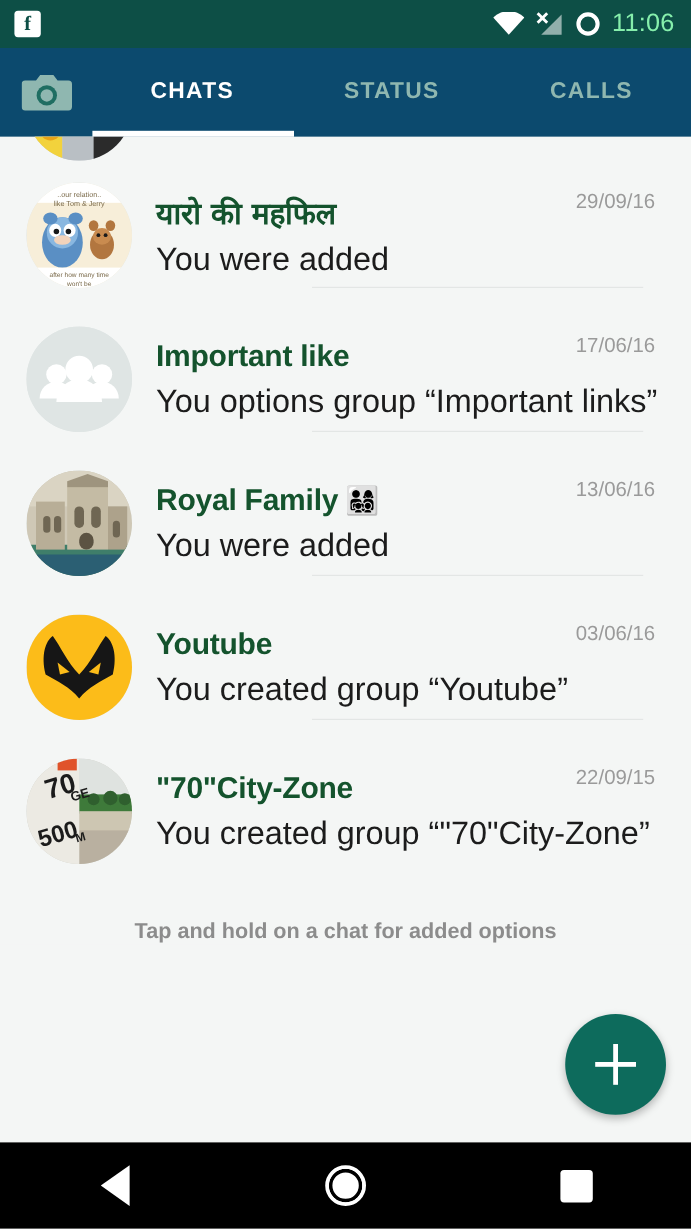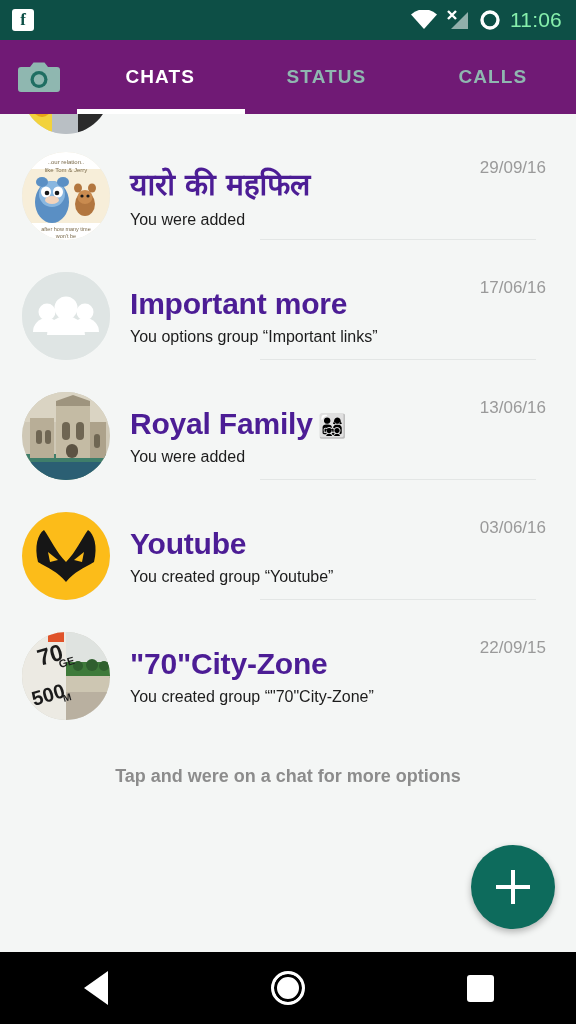--- a/index.html
+++ b/index.html
@@ -32,7 +32,7 @@
 
   
   .tab-bar {
-    height:74px; background:#701a75;
+    height:74px; background:#0c4a6e;
     display:flex; align-items:center; position:relative;
   }
   .tab-camera {

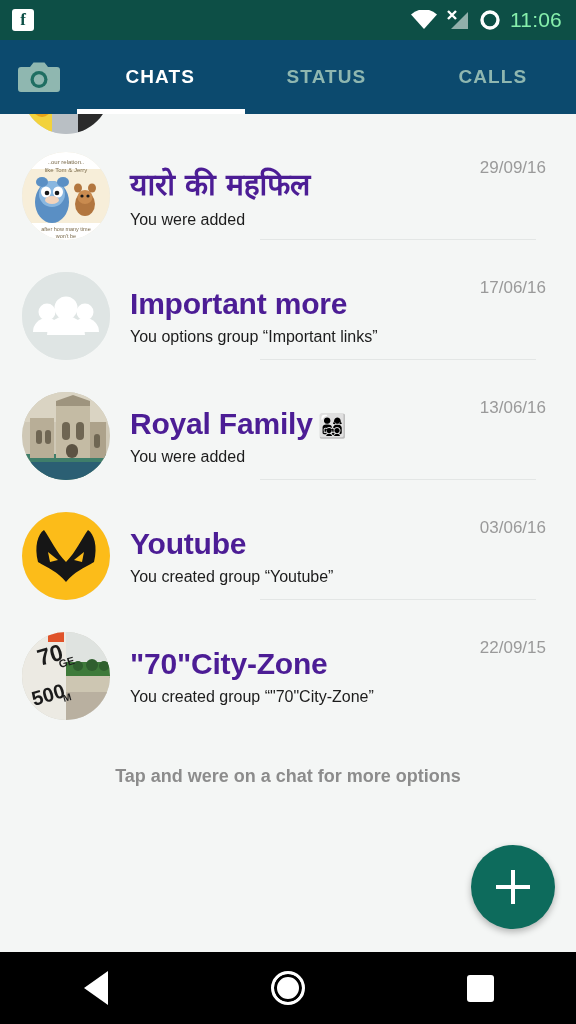--- a/index.html
+++ b/index.html
@@ -81,7 +81,7 @@
     display:flex; align-items:baseline; gap:6px;
   }
   .row-title {
-    font-size:30px; font-weight:bold; color:#4c1d95;
+    font-size:25px; font-weight:bold; color:#14532d;
     letter-spacing:-0.2px; white-space:nowrap;
   }
   .row-title.deva { font-family:"DejaVu Sans", sans-serif; font-weight:600; }

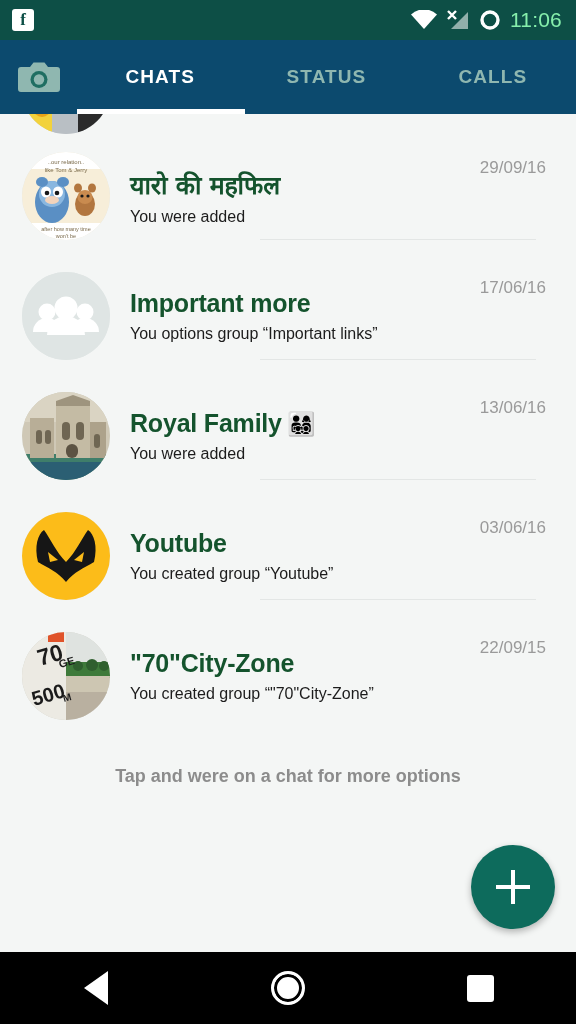--- a/index.html
+++ b/index.html
@@ -91,7 +91,7 @@
     font-size:17px; color:#9a9a9a;
   }
   .row-sub {
-    font-size:16px; color:#1c1c1c; margin-top:7px;
+    font-size:27px; color:#1c1c1c; margin-top:7px;
     white-space:nowrap; overflow:hidden; text-overflow:ellipsis;
     max-width:420px;
   }

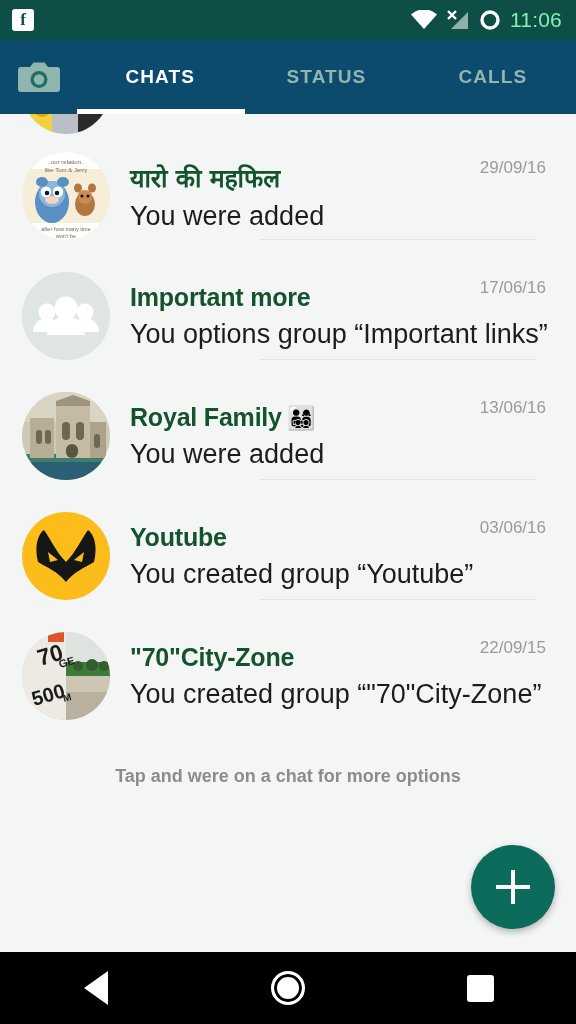--- a/index.html
+++ b/index.html
@@ -248,7 +248,7 @@
       </div>
       <div class="row-body">
         <div class="row-title-line">
-          <span class="row-title">Important more</span>
+          <span class="row-title">Important like</span>
         </div>
         <div class="row-date">17/06/16</div>
         <div class="row-sub">You options group “Important links”</div>

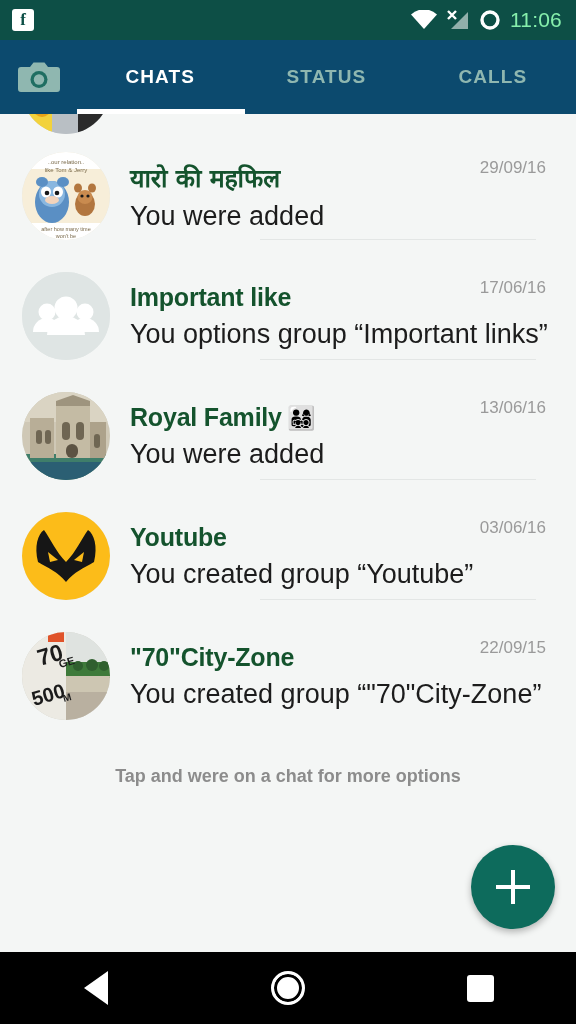--- a/index.html
+++ b/index.html
@@ -333,7 +333,7 @@
       </div>
     </div>
 
-    <div class="hint">Tap and were on a chat for more options</div>
+    <div class="hint">Tap and hold on a chat for added options</div>
   </div>
 
   <button class="fab">

